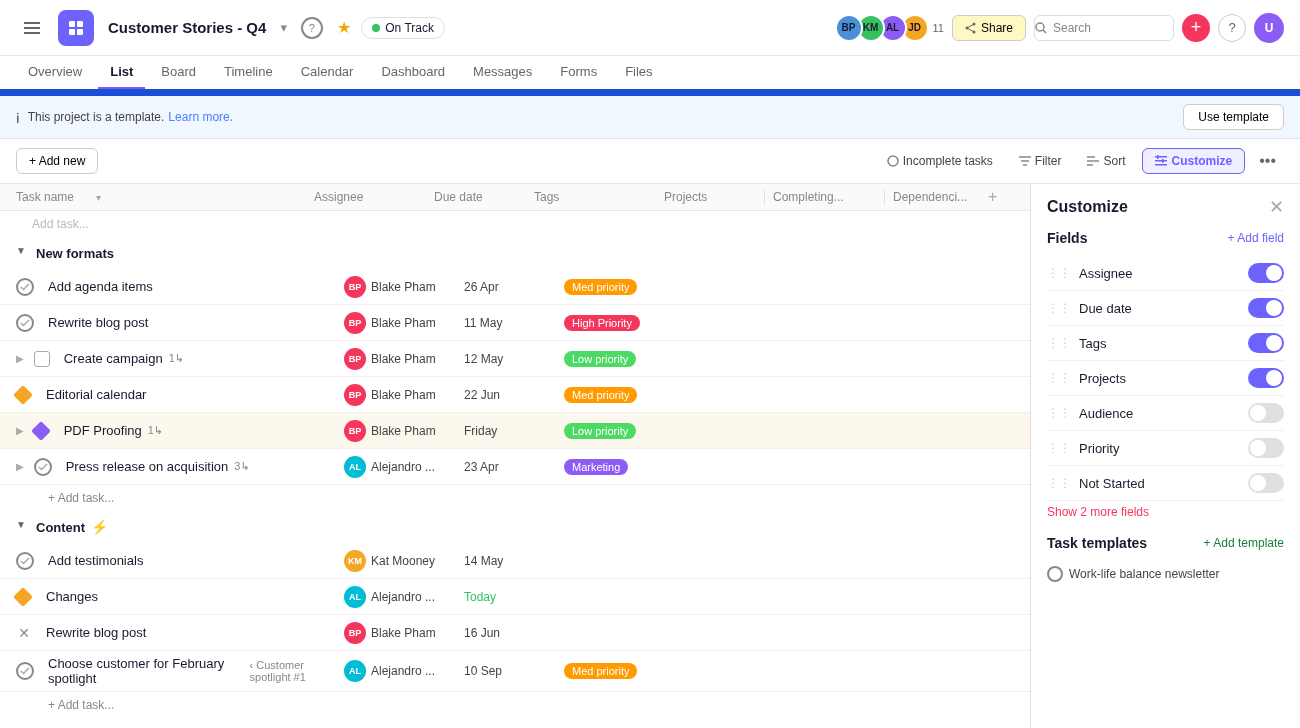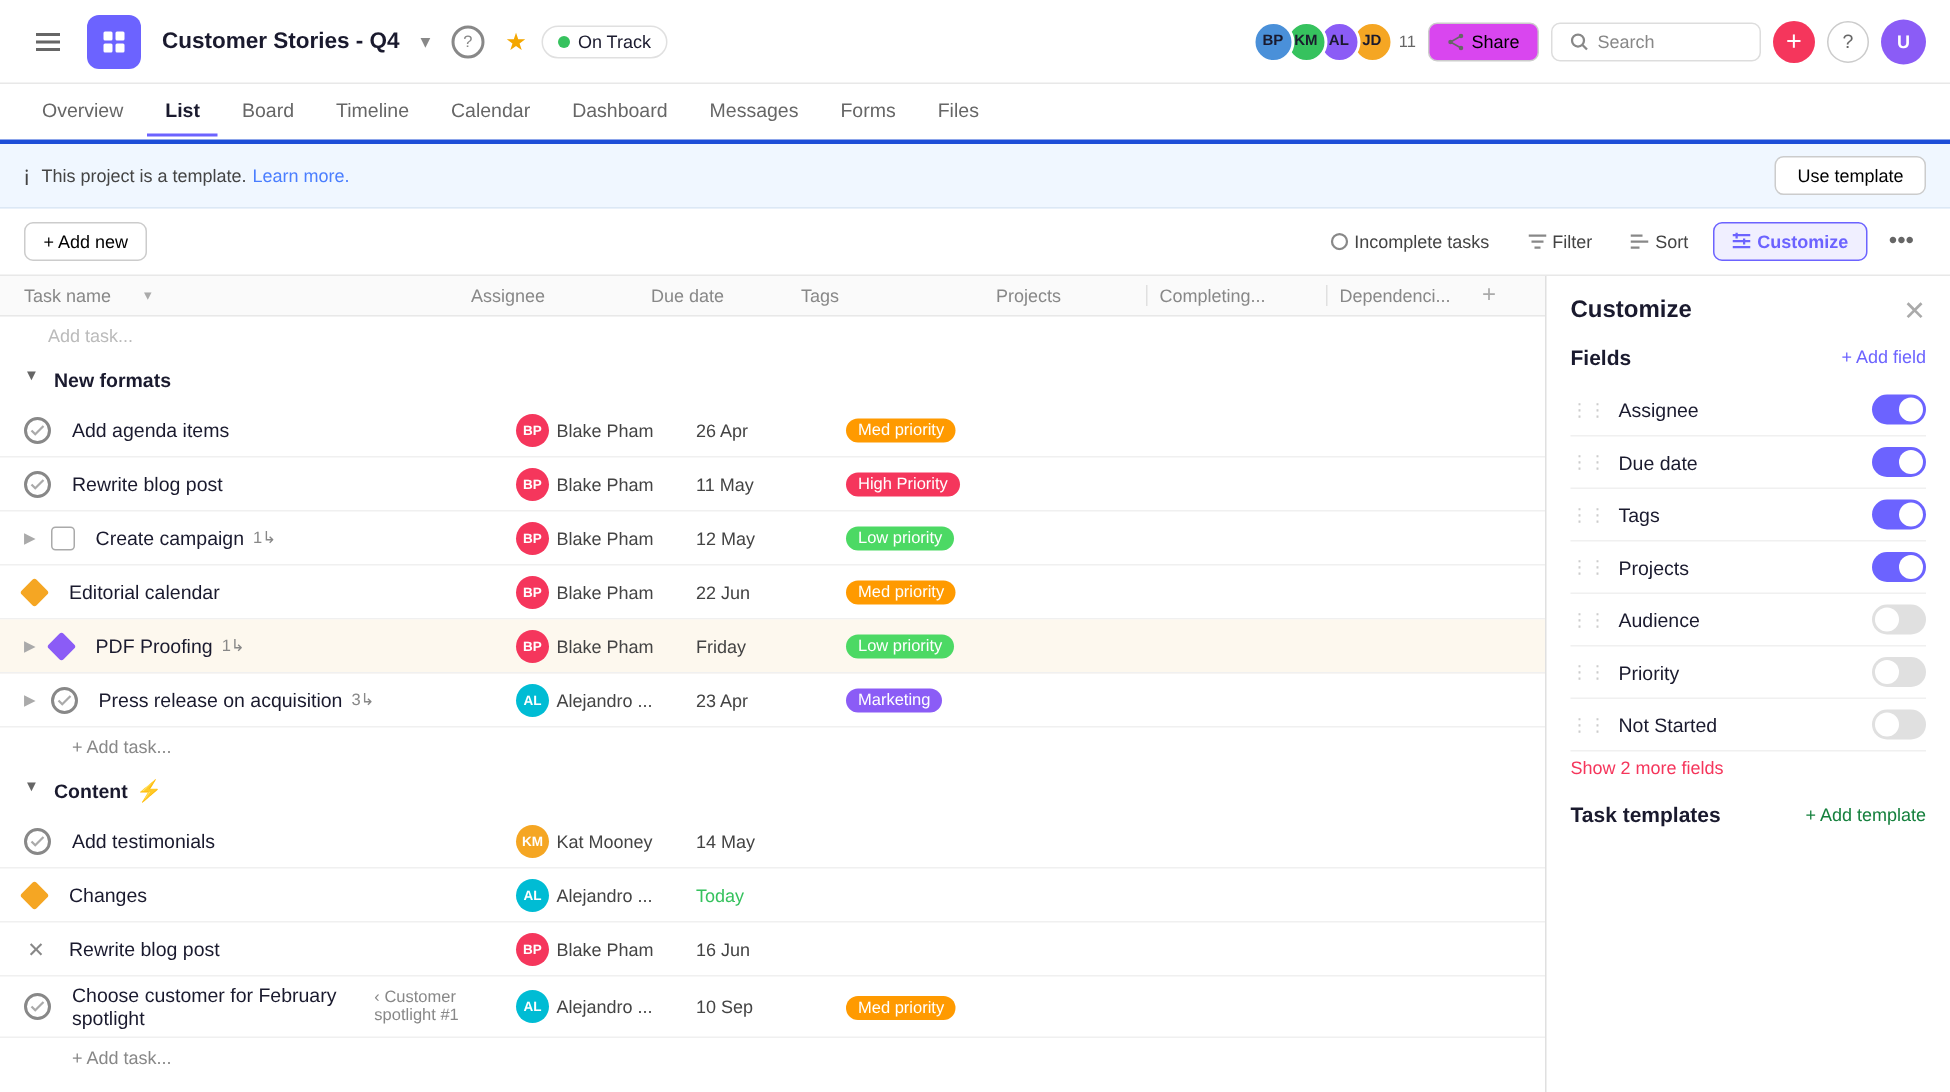--- a/index.html
+++ b/index.html
@@ -20,7 +20,7 @@
     .avatars { display: flex; align-items: center; }
     .avatar { width: 28px; height: 28px; border-radius: 50%; border: 2px solid white; margin-left: -6px; object-fit: cover; font-size: 10px; display: flex; align-items: center; justify-content: center; font-weight: 600; }
     .avatar-count { font-size: 11px; color: #666; margin-left: 4px; }
-    .share-btn { padding: 5px 12px; border: 1px solid #ccc; border-radius: 6px; background: #d946ef; cursor: pointer; font-size: 12px; font-weight: 500; display: flex; align-items: center; gap: 4px; }
+    .share-btn { padding: 5px 12px; border: 1px solid #ccc; border-radius: 6px; background: #fef9c3; cursor: pointer; font-size: 12px; font-weight: 500; display: flex; align-items: center; gap: 4px; }
     .search-box { display: flex; align-items: center; gap: 6px; padding: 5px 12px; border: 1px solid #ddd; border-radius: 6px; width: 140px; cursor: pointer; }
     .search-box span { color: #888; font-size: 12px; }
     .add-btn { width: 28px; height: 28px; border-radius: 50%; background: #f5365c; color: white; display: flex; align-items: center; justify-content: center; font-size: 18px; cursor: pointer; }

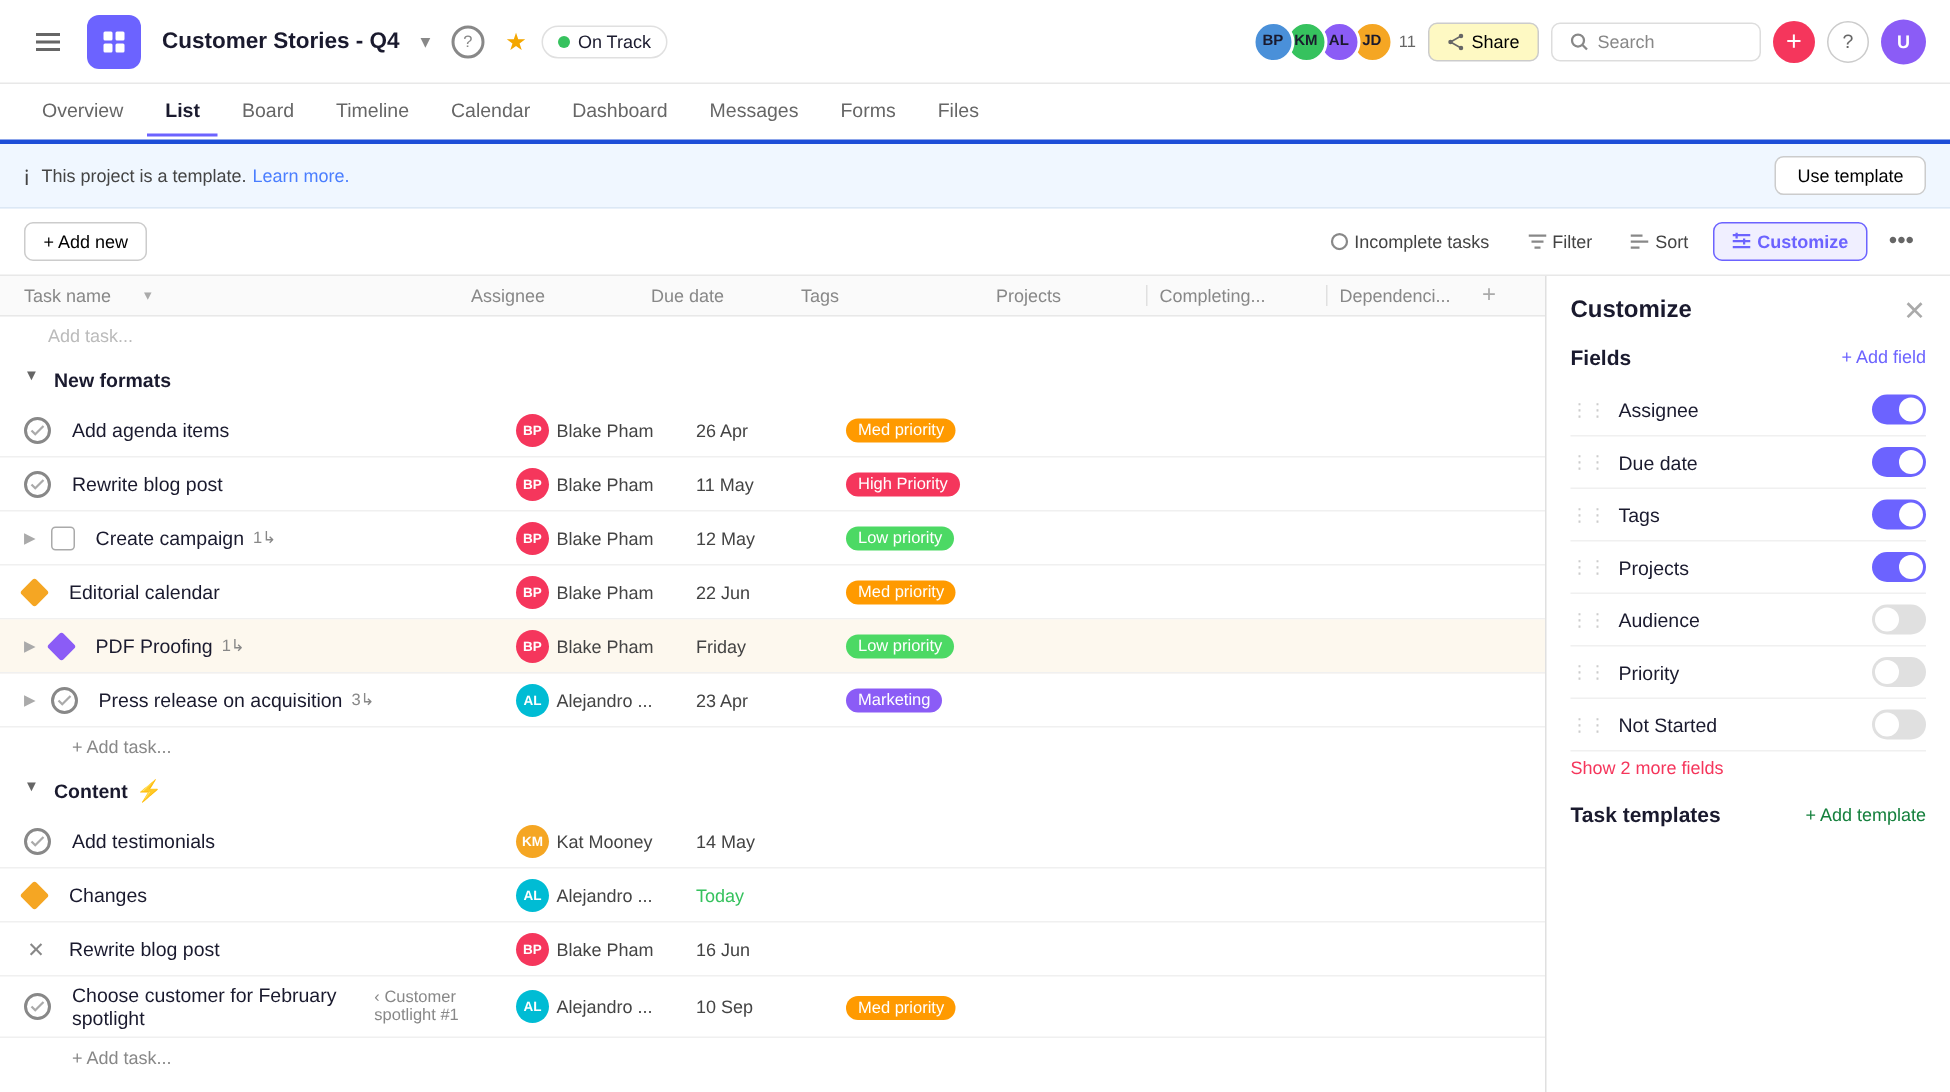--- a/index.html
+++ b/index.html
@@ -21,7 +21,7 @@
     .avatar { width: 28px; height: 28px; border-radius: 50%; border: 2px solid white; margin-left: -6px; object-fit: cover; font-size: 10px; display: flex; align-items: center; justify-content: center; font-weight: 600; }
     .avatar-count { font-size: 11px; color: #666; margin-left: 4px; }
     .share-btn { padding: 5px 12px; border: 1px solid #ccc; border-radius: 6px; background: #fef9c3; cursor: pointer; font-size: 12px; font-weight: 500; display: flex; align-items: center; gap: 4px; }
-    .search-box { display: flex; align-items: center; gap: 6px; padding: 5px 12px; border: 1px solid #ddd; border-radius: 6px; width: 140px; cursor: pointer; }
+    .search-box { display: flex; align-items: center; gap: 6px; padding: 5px 0; border: 1px solid #ddd; border-radius: 6px; width: 140px; cursor: pointer; }
     .search-box span { color: #888; font-size: 12px; }
     .add-btn { width: 28px; height: 28px; border-radius: 50%; background: #f5365c; color: white; display: flex; align-items: center; justify-content: center; font-size: 18px; cursor: pointer; }
     .help-circle { width: 28px; height: 28px; border-radius: 50%; border: 1px solid #ccc; display: flex; align-items: center; justify-content: center; font-size: 13px; color: #666; cursor: pointer; }

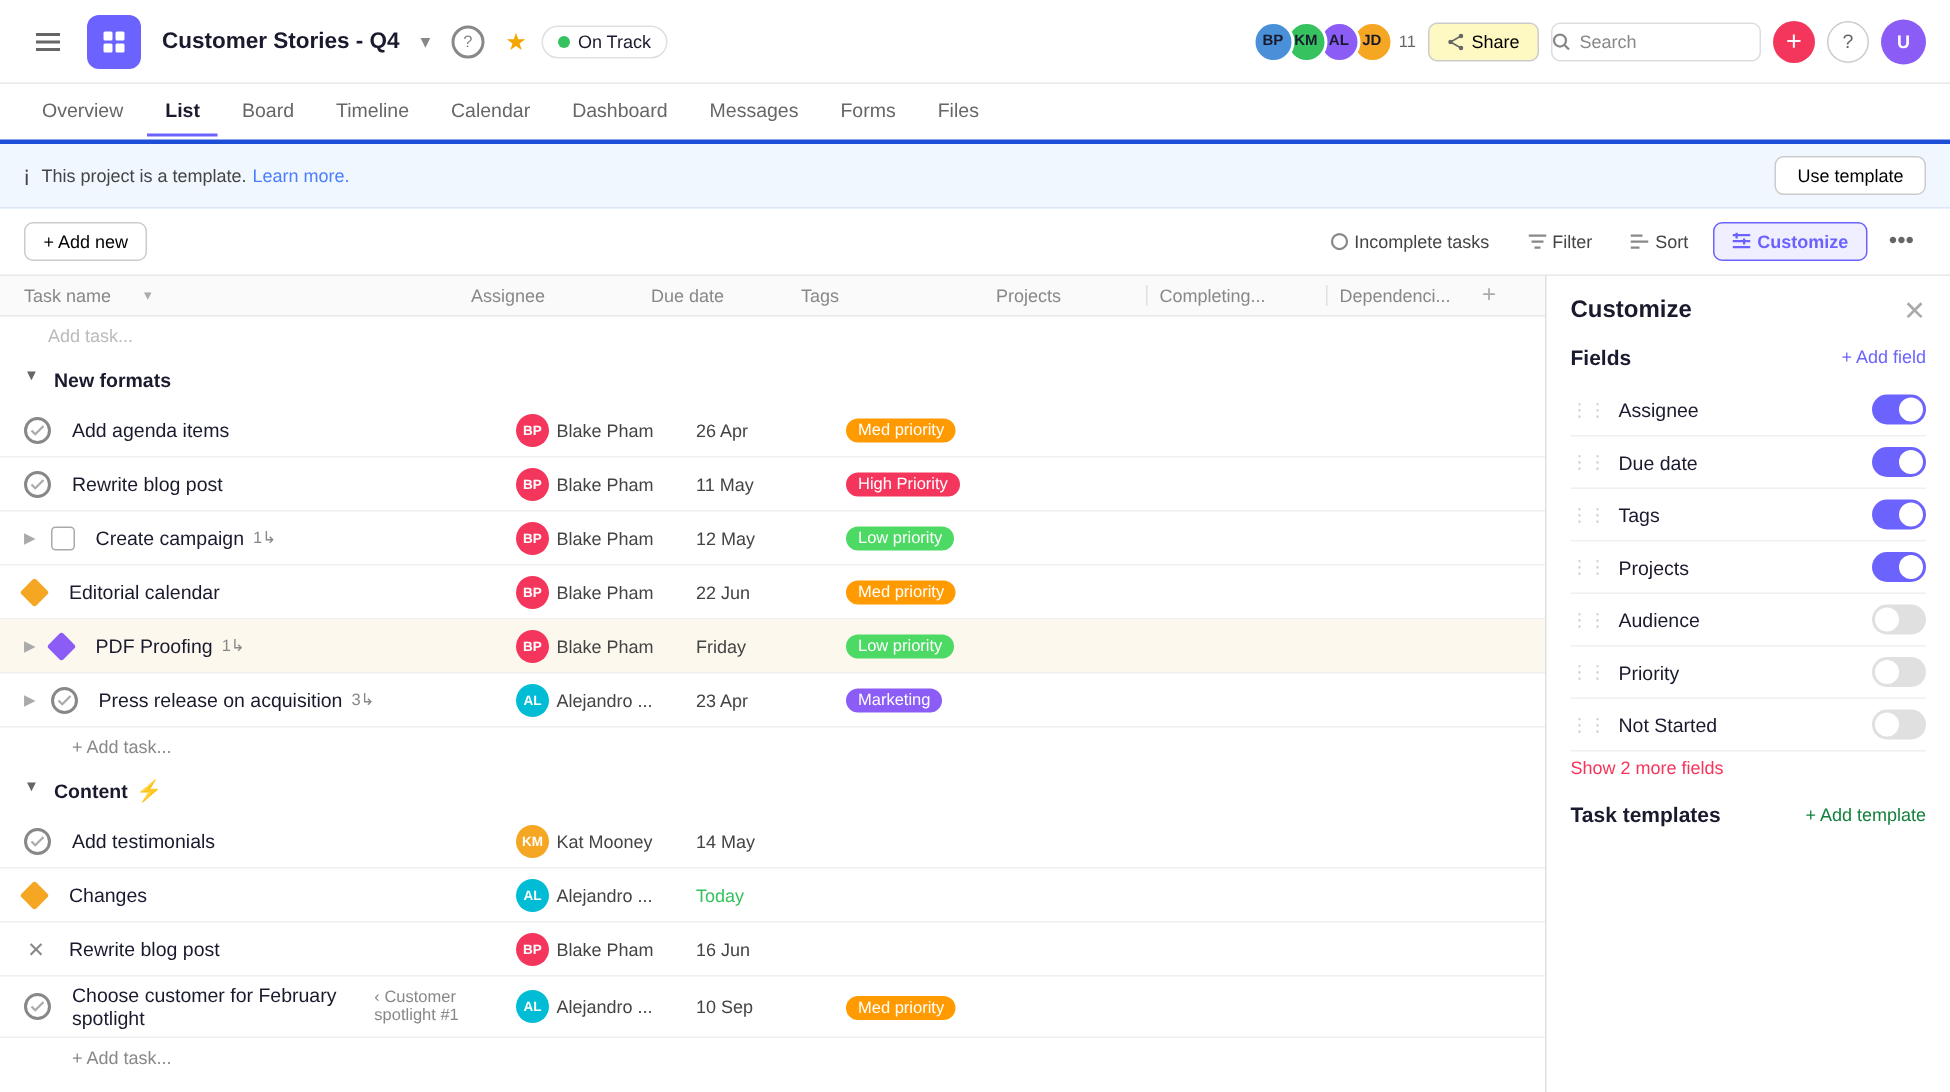--- a/index.html
+++ b/index.html
@@ -28,7 +28,7 @@
     .user-avatar { width: 30px; height: 30px; border-radius: 50%; background: #8b5cf6; display: flex; align-items: center; justify-content: center; color: white; font-size: 12px; font-weight: 600; cursor: pointer; overflow: hidden; }
 
     
-    .tab-bar { display: flex; align-items: center; padding: 0 16px; border-bottom: 3px solid #1d4ed8; height: 40px; gap: 4px; }
+    .tab-bar { display: flex; align-items: center; padding: 0 16px; border-bottom: 7px solid #1d4ed8; height: 40px; gap: 4px; }
     .tab { padding: 8px 12px; font-size: 13px; color: #666; cursor: pointer; border-bottom: 2px solid transparent; }
     .tab.active { color: #1a1a2e; font-weight: 600; border-bottom: 2px solid #6c63ff; }
 

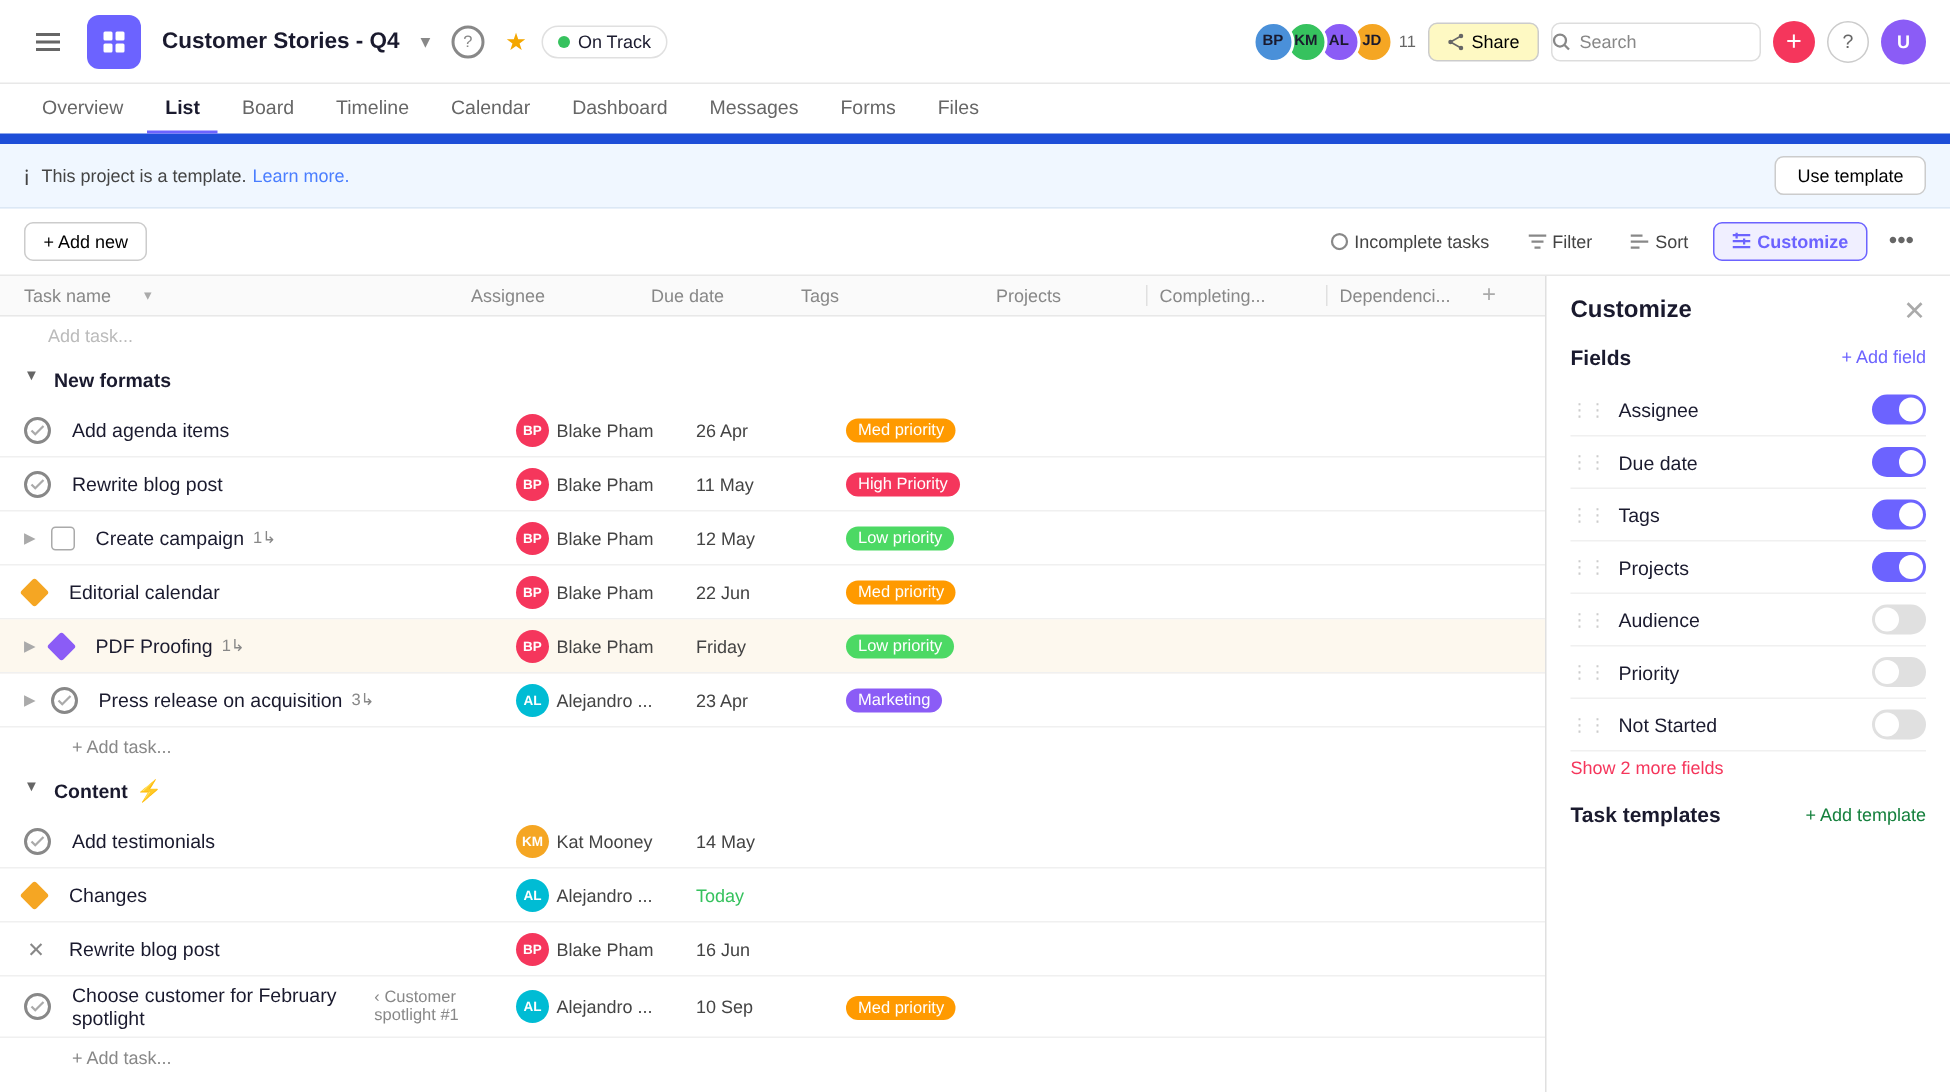--- a/index.html
+++ b/index.html
@@ -536,6 +536,10 @@
         <span class="task-templates-title">Task templates</span>
         <span class="add-template-btn">+ Add template</span>
       </div>
+      <div class="template-row">
+        <div class="template-check"></div>
+        <span class="template-name">Work-life balance newsletter</span>
+      </div>
     </div>
   </div>
 

